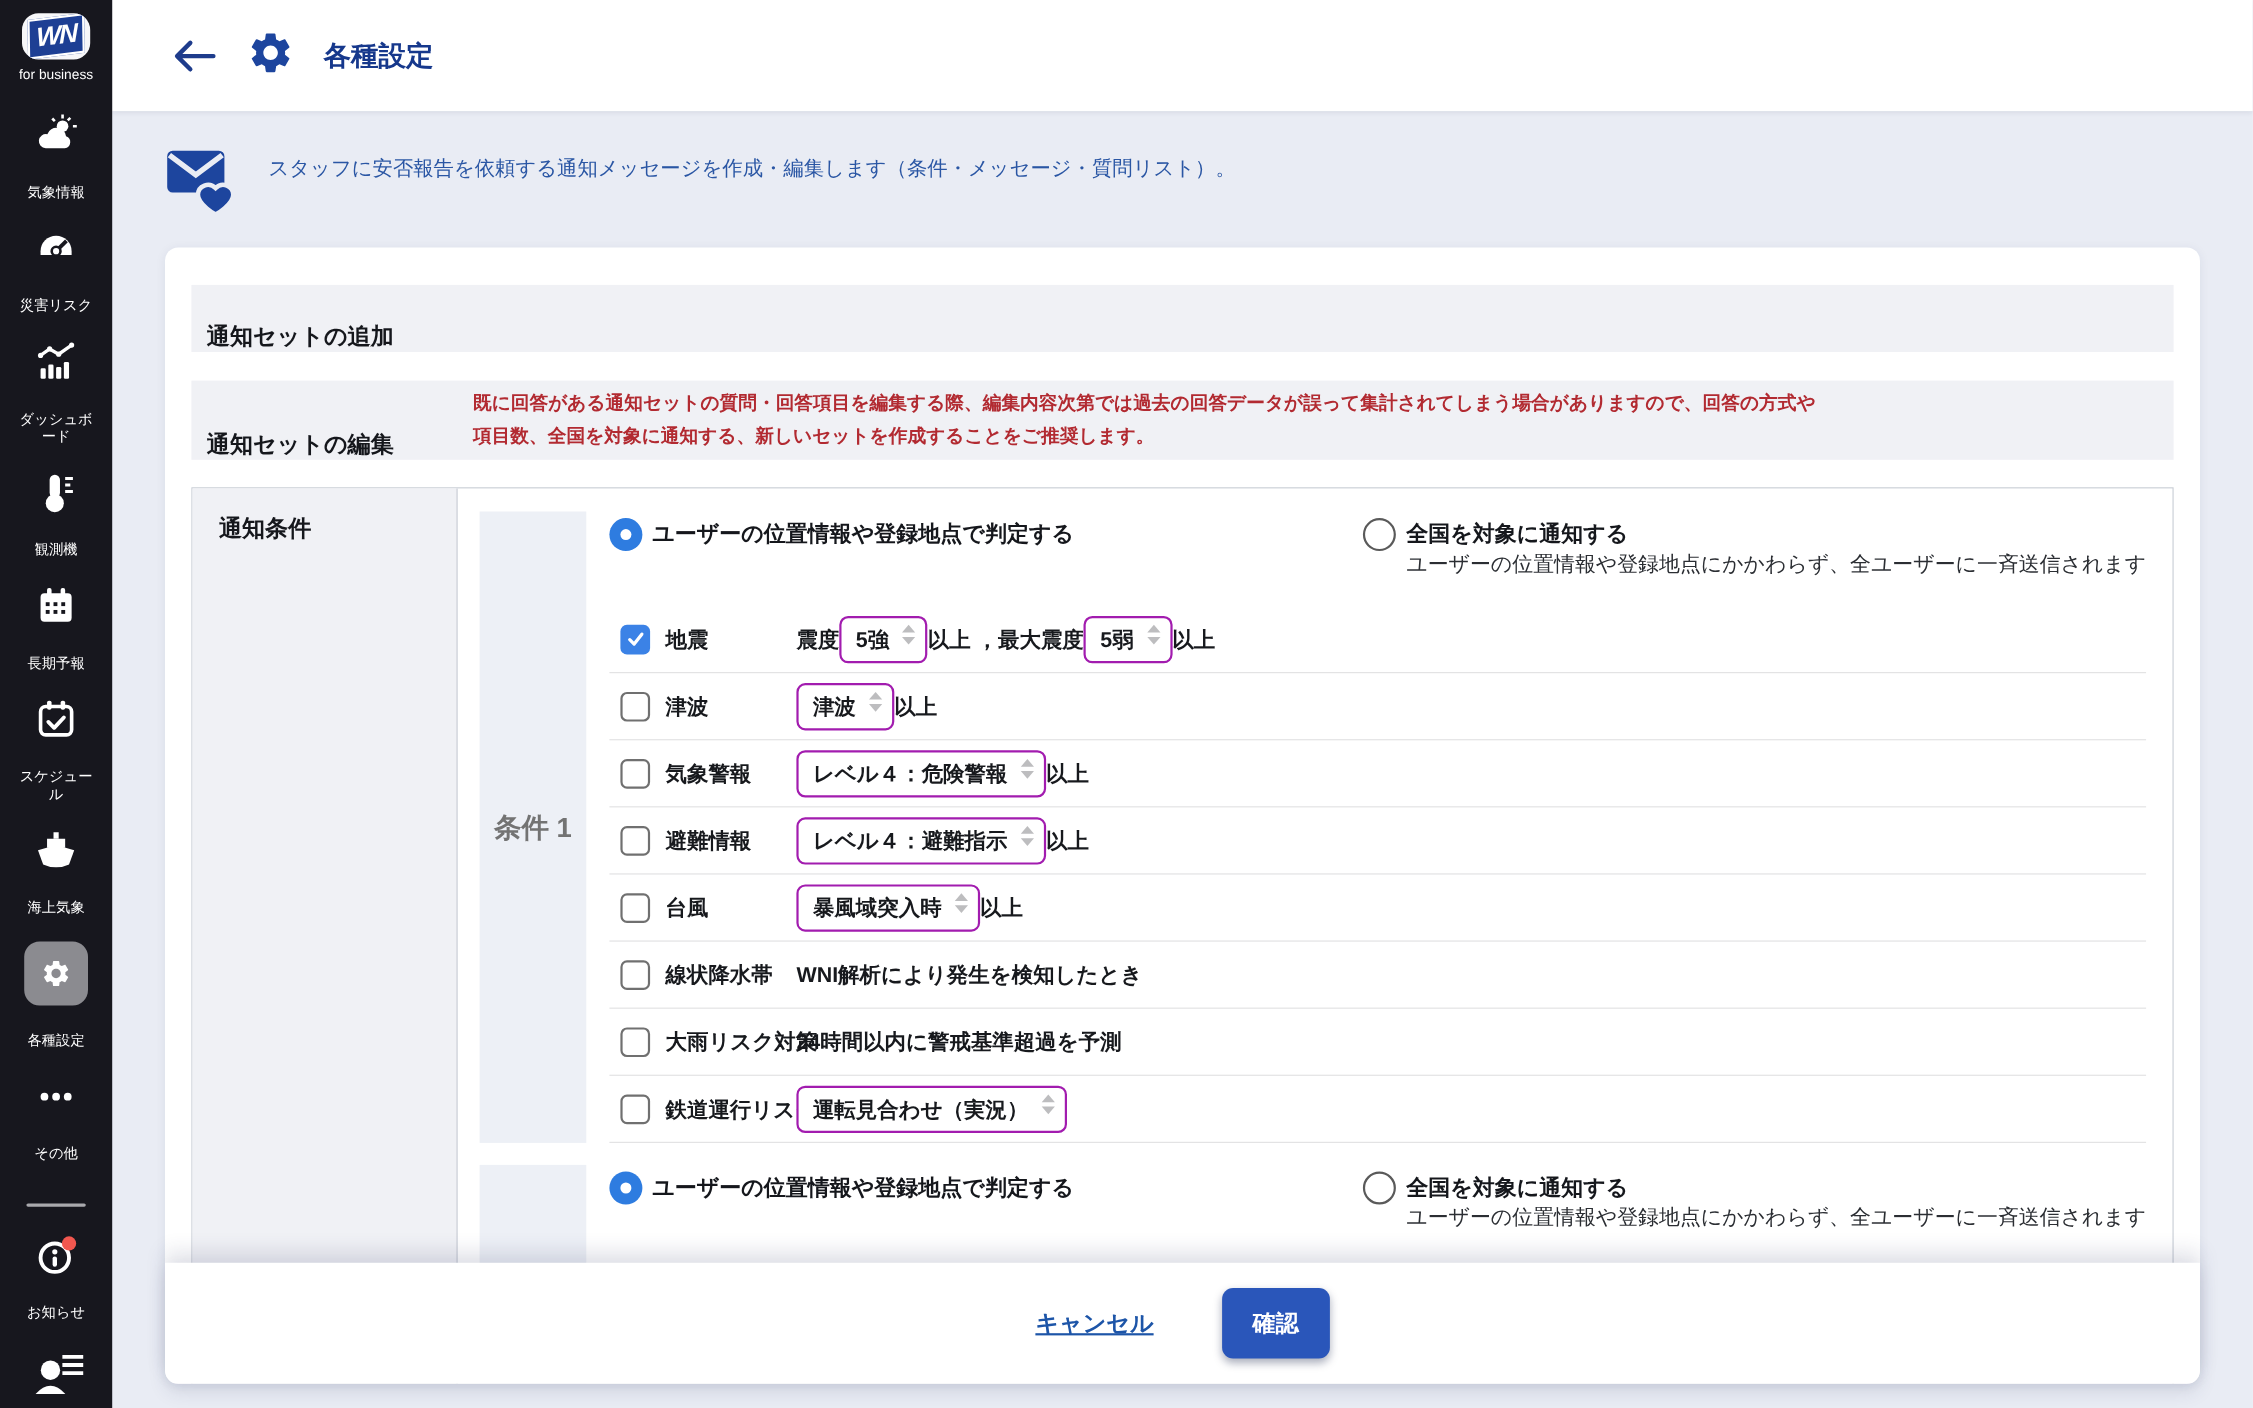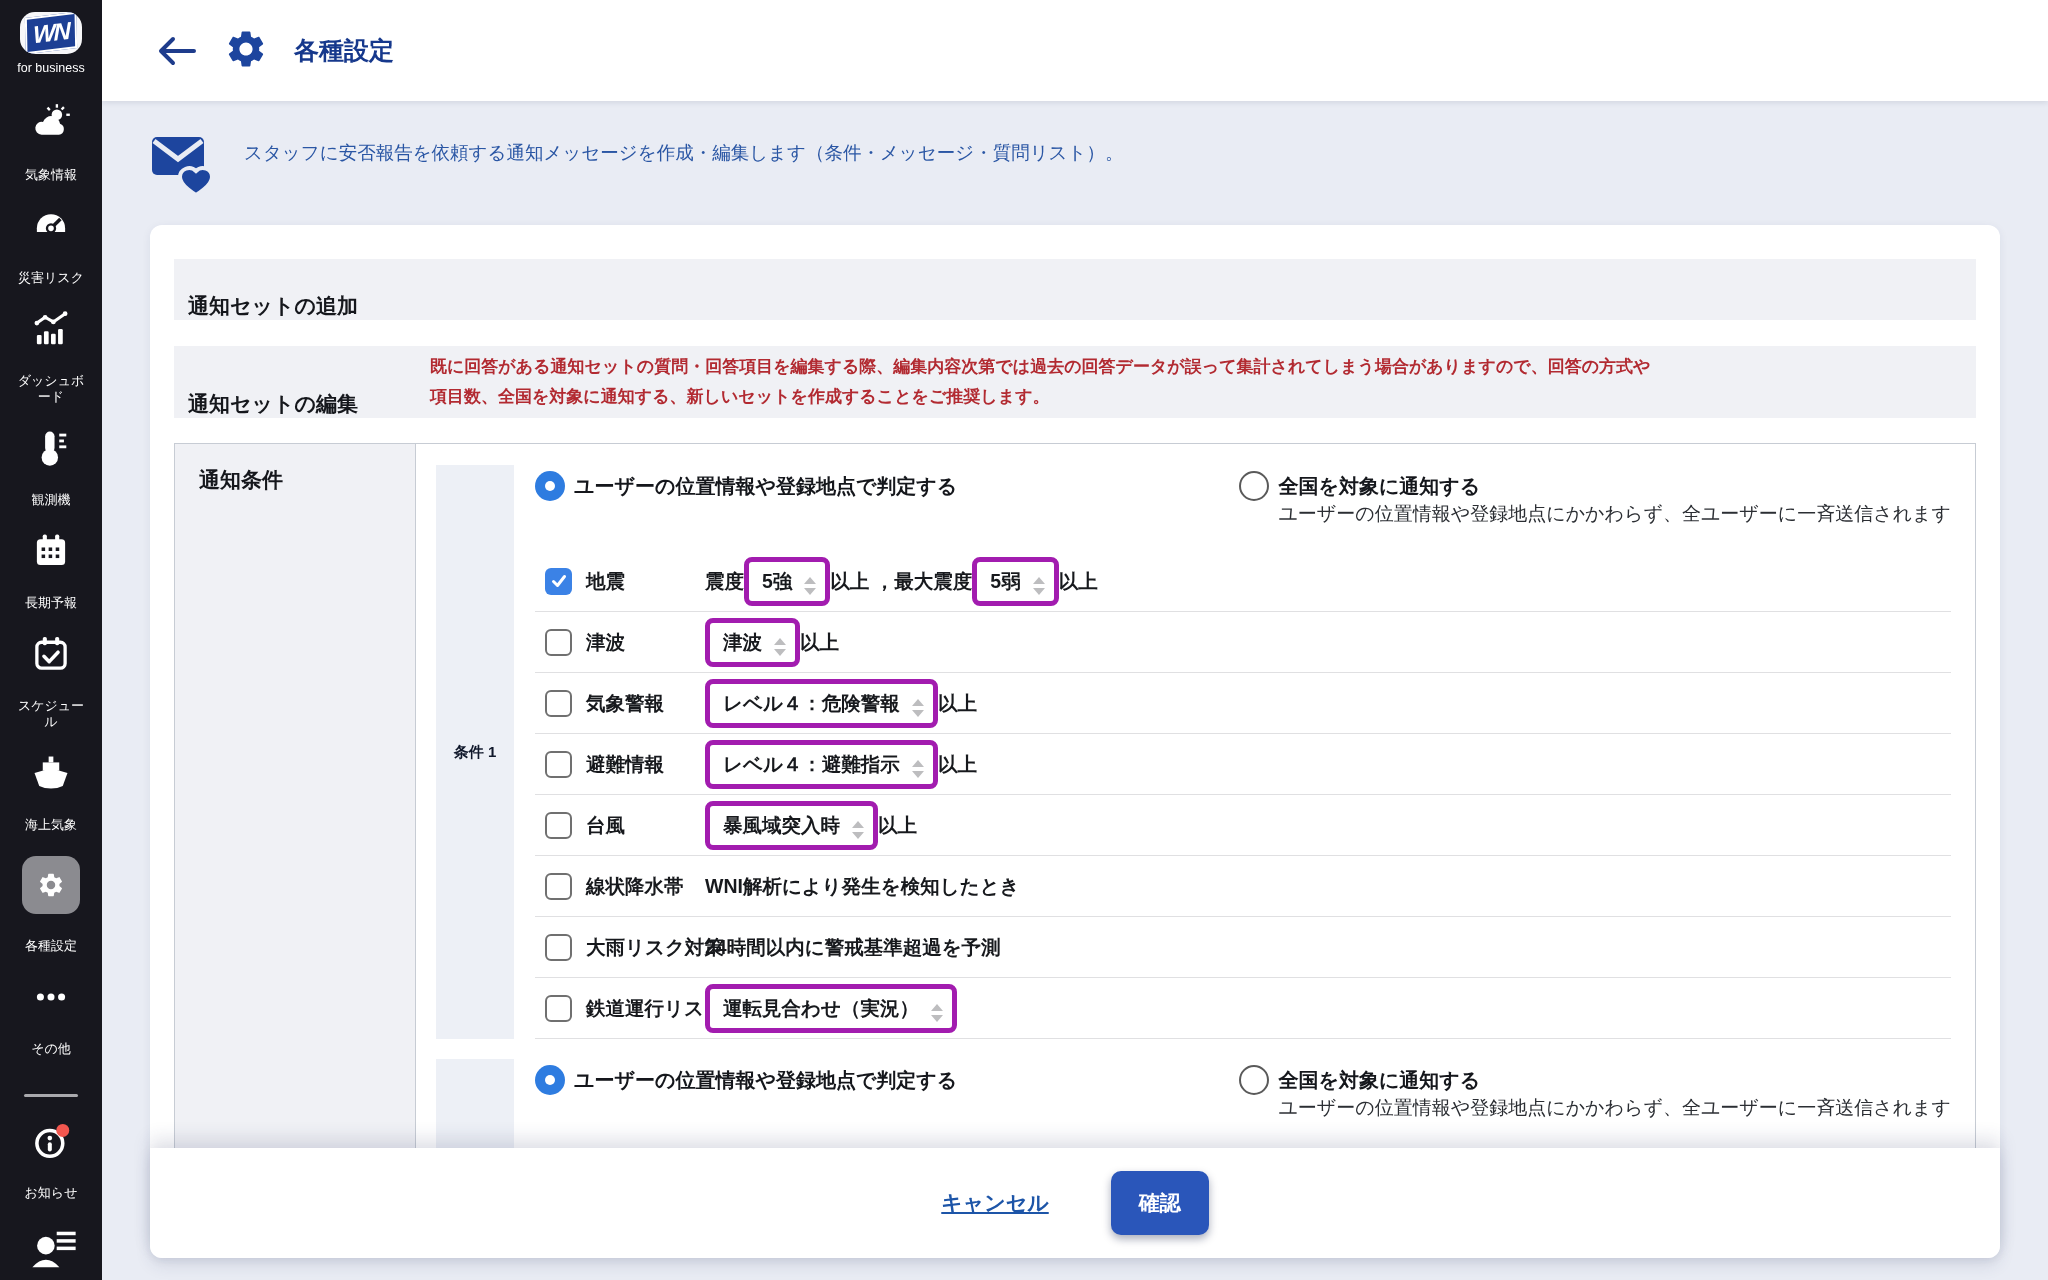--- a/index.html
+++ b/index.html
@@ -80,7 +80,7 @@
   .row-label{ margin-left:14px; font-size:19.5px; font-weight:600; color:#17191d; white-space:nowrap;}
   .cell-cond{ display:flex; align-items:center; padding-left:16px;
     font-size:19.5px; font-weight:600; color:#17191d; white-space:nowrap;}
-  .select{ display:inline-flex; align-items:flex-end; gap:12px; border:5px solid #a21caf;
+  .select{ display:inline-flex; align-items:flex-start; gap:12px; border:2px solid #a21caf;
     border-radius:8px; padding:6px 9px 6px 13px; background:#fff; cursor:pointer;}
   .spin{ display:flex; flex-direction:column; gap:4px; }
   .spin i{ display:block; width:0; height:0; border-left:6px solid transparent; border-right:6px solid transparent;}

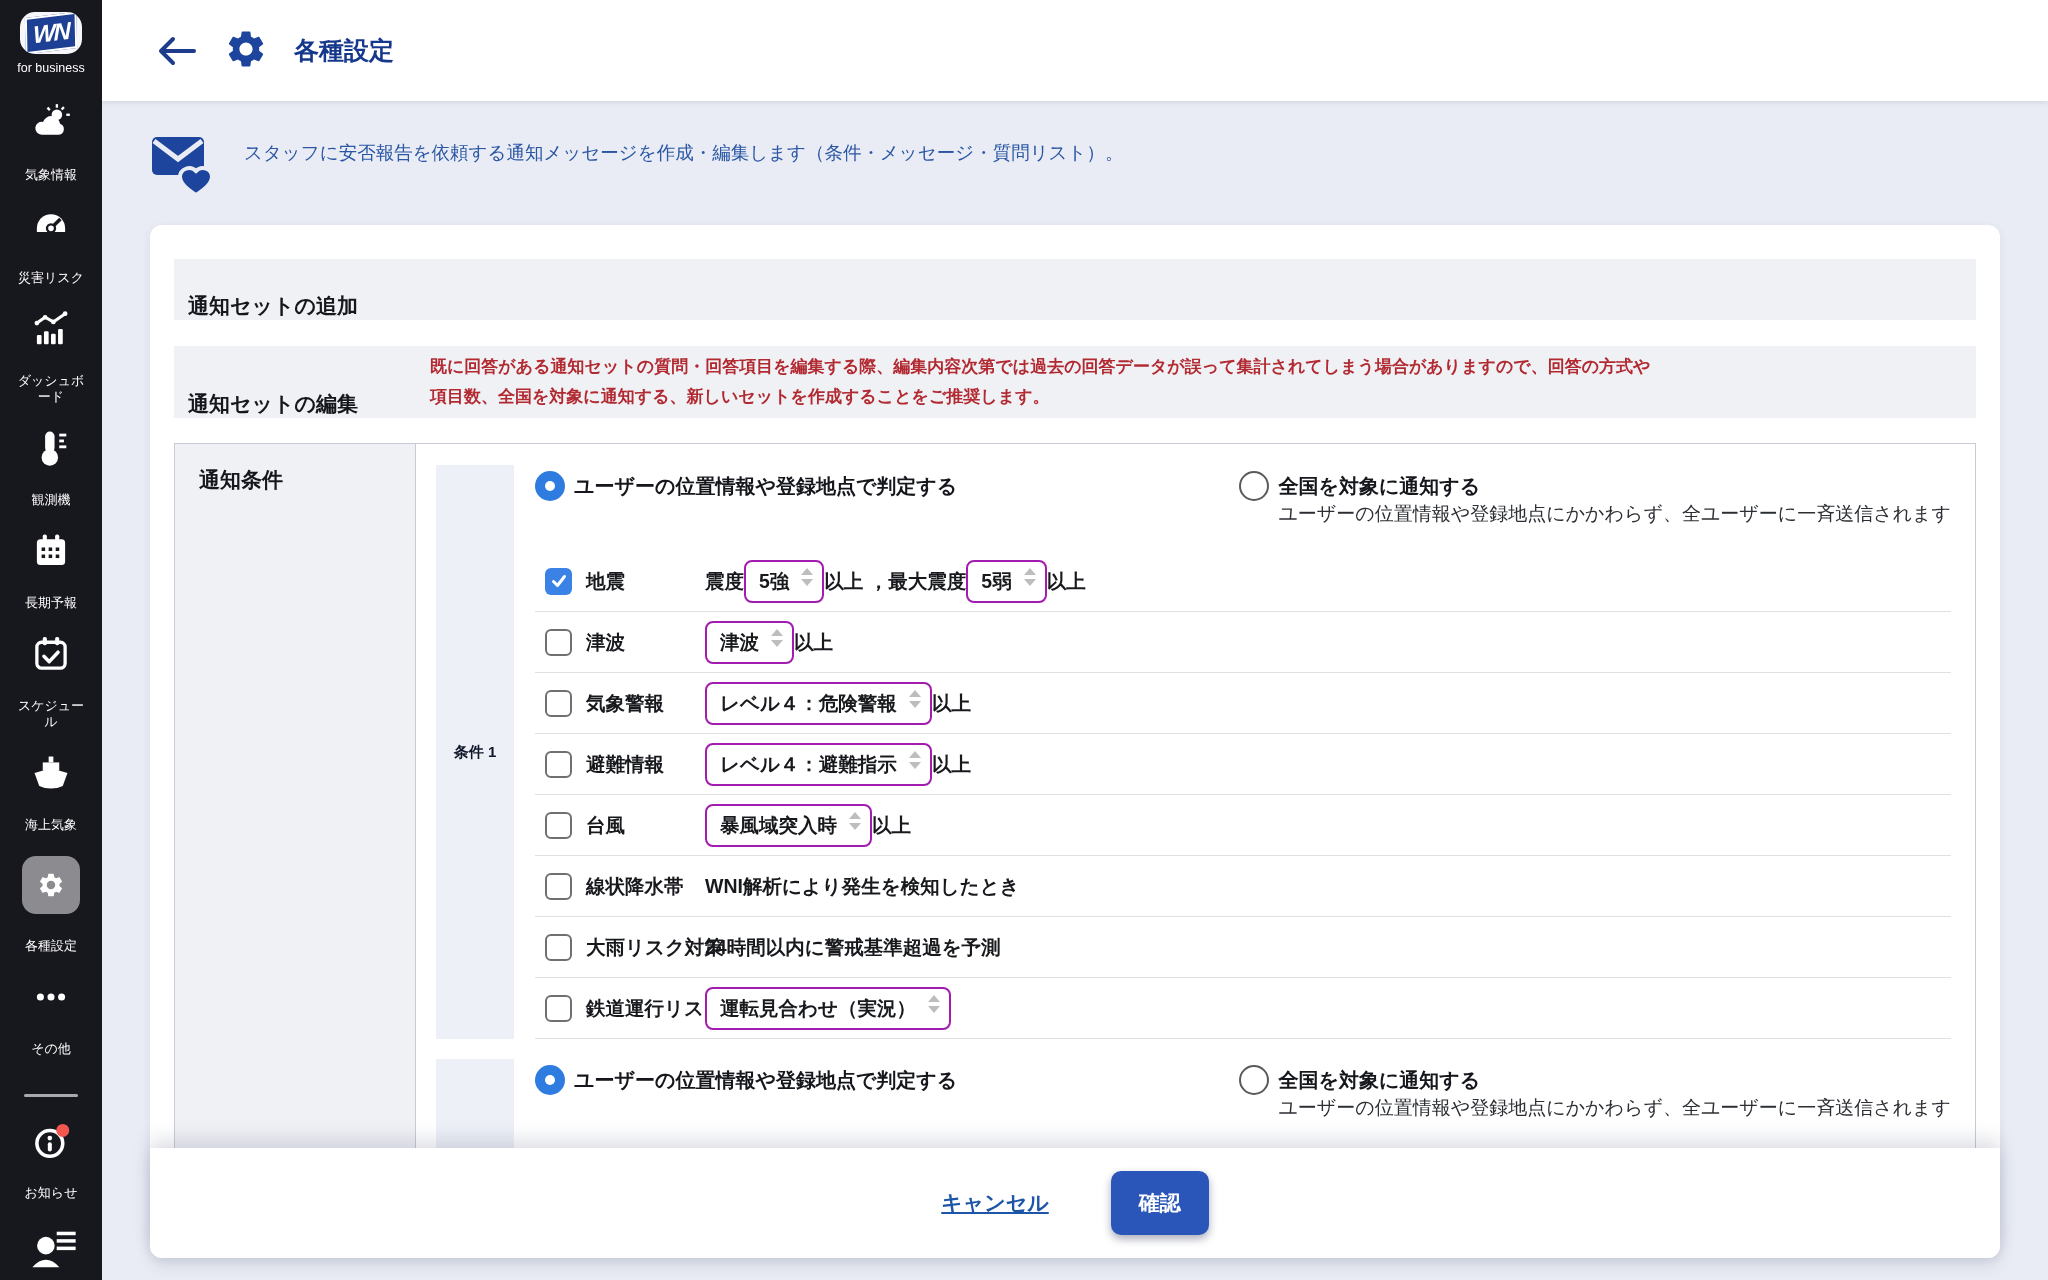--- a/index.html
+++ b/index.html
@@ -51,8 +51,8 @@
   .sec-content{ flex:1; padding:21px 24px 0 20px; }
   .group{ display:flex; }
   .group + .group{ margin-top:20px; }
-  .strip{ width:78px; background:#edf0f6; display:grid; place-items:center;
-    font-size:15px; font-weight:600; color:#0f172a; flex:none;}
+  .strip{ width:97px; background:#edf0f6; display:grid; place-items:center;
+    font-size:25px; font-weight:600; color:#737373; flex:none;}
   .group-right{ flex:1; margin-left:21px; min-width:0;}
   .group2{ height:200px; }
   

